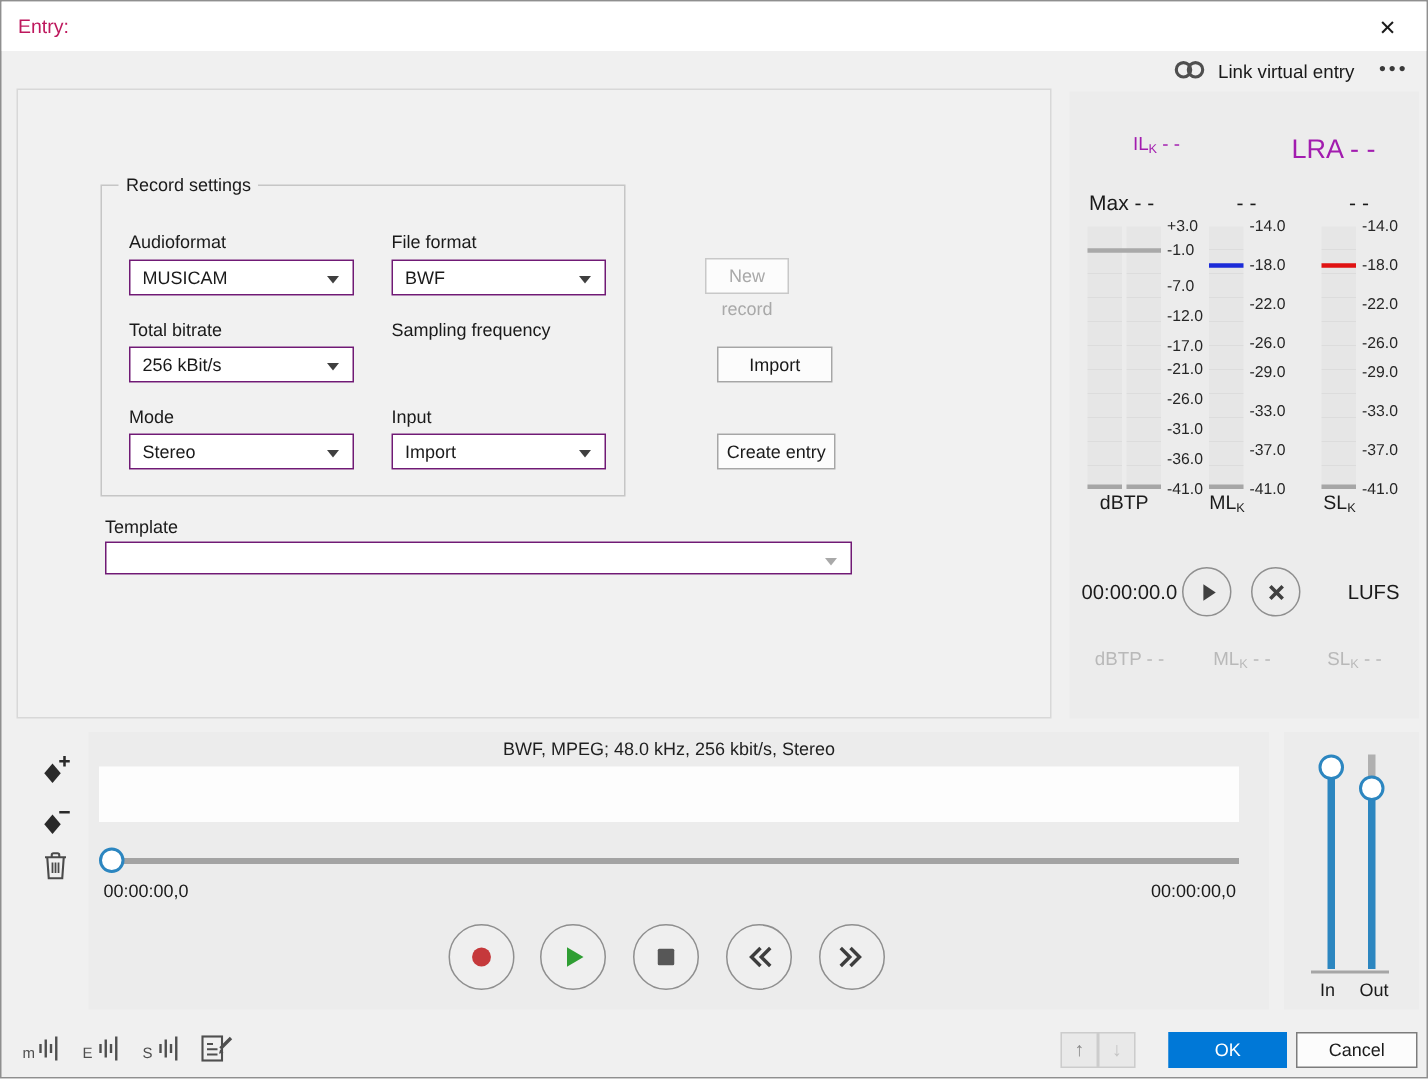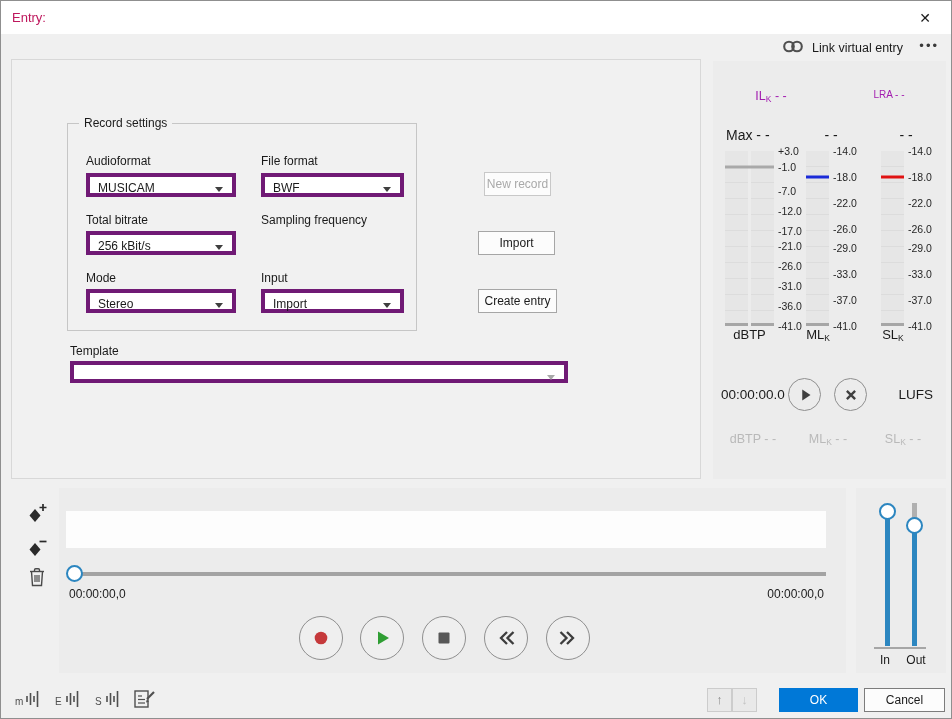--- a/index.html
+++ b/index.html
@@ -50,7 +50,7 @@
   .meter-panel{position:absolute;left:712px;top:60px;width:233px;height:418px;background:#ececec;}
   .faint{color:#a21caf;}
   .lbl-il{position:absolute;left:16px;top:28px;width:84px;text-align:center;font-size:12.5px;}
-  .lbl-lra{position:absolute;left:132px;top:28px;width:88px;text-align:center;font-size:10px;}
+  .lbl-lra{position:absolute;left:132px;top:28px;width:88px;text-align:center;font-size:18px;}
   .peak-dbtp{position:absolute;left:13px;top:66px;font-size:14px;}
   .peak-ml{position:absolute;left:88px;top:66px;width:60px;text-align:center;font-size:14px;}
   .peak-sl{position:absolute;left:163px;top:66px;width:60px;text-align:center;font-size:14px;}

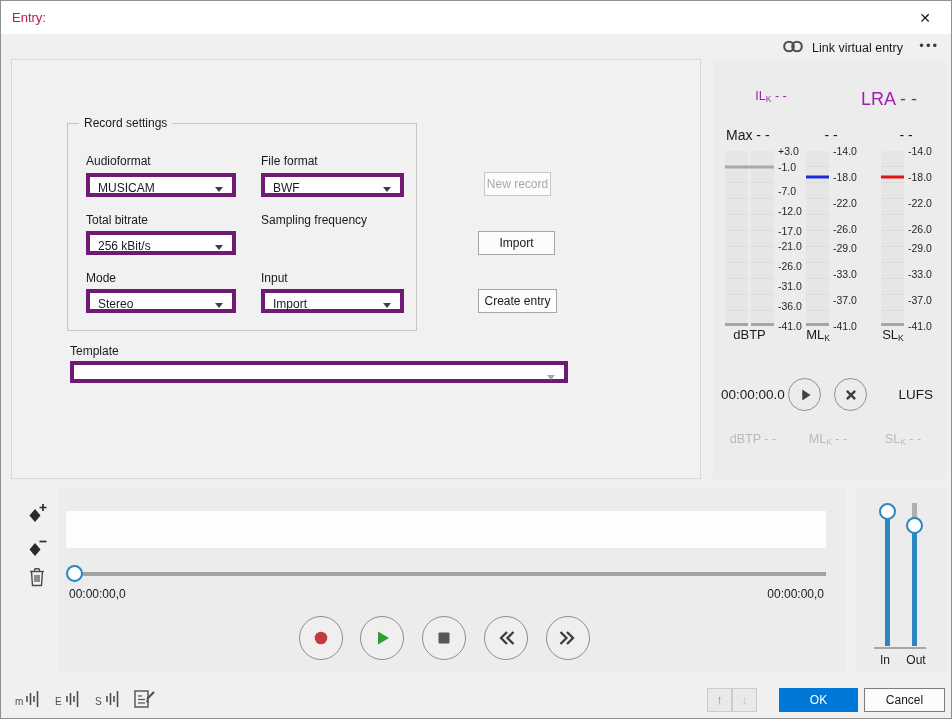--- a/index.html
+++ b/index.html
@@ -26,7 +26,7 @@
   .groupbox{position:absolute;left:55px;top:63px;width:350px;height:208px;border:1px solid #c6c6c6;}
   .groupbox-title{position:absolute;left:11px;top:-8px;background:#f1f1f1;padding:0 5px;}
   .field-label{position:absolute;font-size:12px;}
-  .combo{position:absolute;height:24px;background:#ffffff;border:4px solid #701a75;line-height:22px;padding-left:8px;cursor:pointer;}
+  .combo{position:absolute;height:24px;background:#ffffff;border:1px solid #701a75;line-height:22px;padding-left:8px;cursor:pointer;}
   .combo::after{content:'';position:absolute;right:9px;top:10px;border-left:4.5px solid transparent;
                 border-right:4.5px solid transparent;border-top:5px solid #3f3f3f;}
   .combo.gray::after{border-top-color:#a9a9a9;}

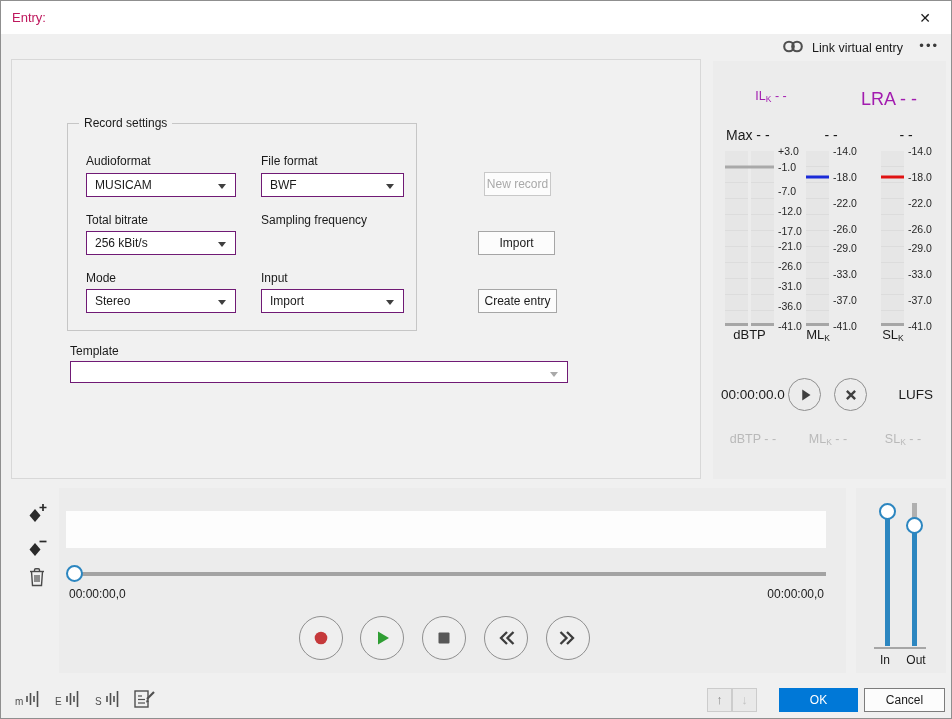--- a/index.html
+++ b/index.html
@@ -40,7 +40,7 @@
   .push-btn{position:absolute;background:#fcfcfc;border:1px solid #a6a6a6;text-align:center;line-height:22px;
             font-size:12px;color:#1a1a1a;cursor:pointer;}
   .push-btn.disabled{color:#a9a9a9;border-color:#c8c8c8;cursor:default;}
-  .btn-new{left:472px;top:112px;width:67px;height:24px;}
+  .btn-new{left:458px;top:112px;width:56px;height:24px;}
   .btn-import{left:466px;top:171px;width:77px;height:24px;}
   .btn-create{left:466px;top:229px;width:79px;height:24px;}
   .template-label{left:58px;top:284px;}

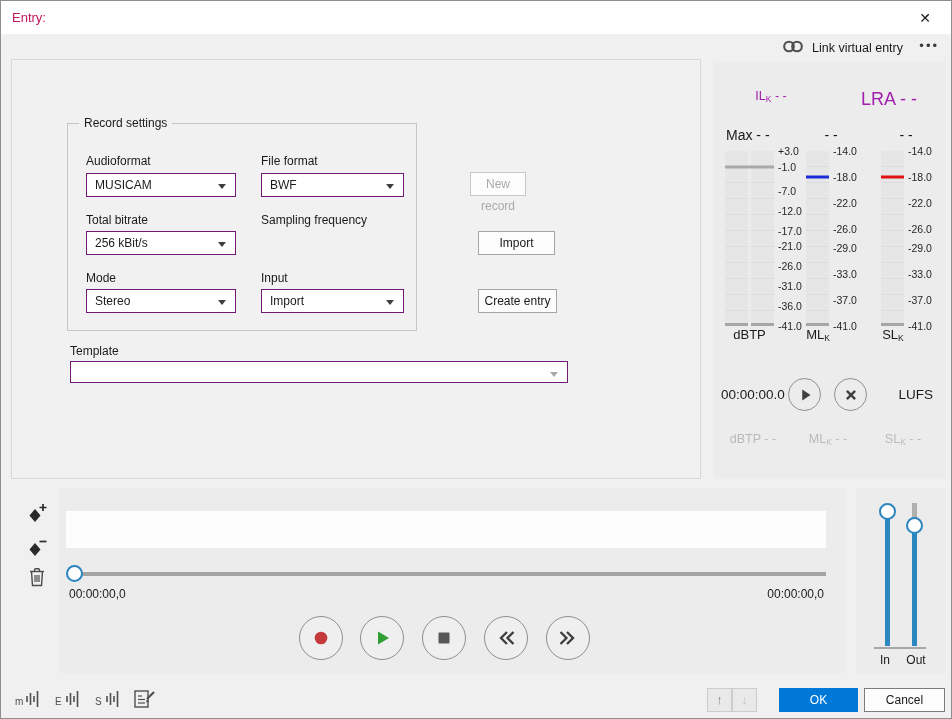--- a/index.html
+++ b/index.html
@@ -282,6 +282,7 @@
   </div>
 
   <div class="bottom-panel">
+    <div class="info-bar">BWF, MPEG; 48.0 kHz, 256 kbit/s, Stereo</div>
     <div class="wave-box"></div>
     <div class="seek">
       <div class="seek-track"></div>

